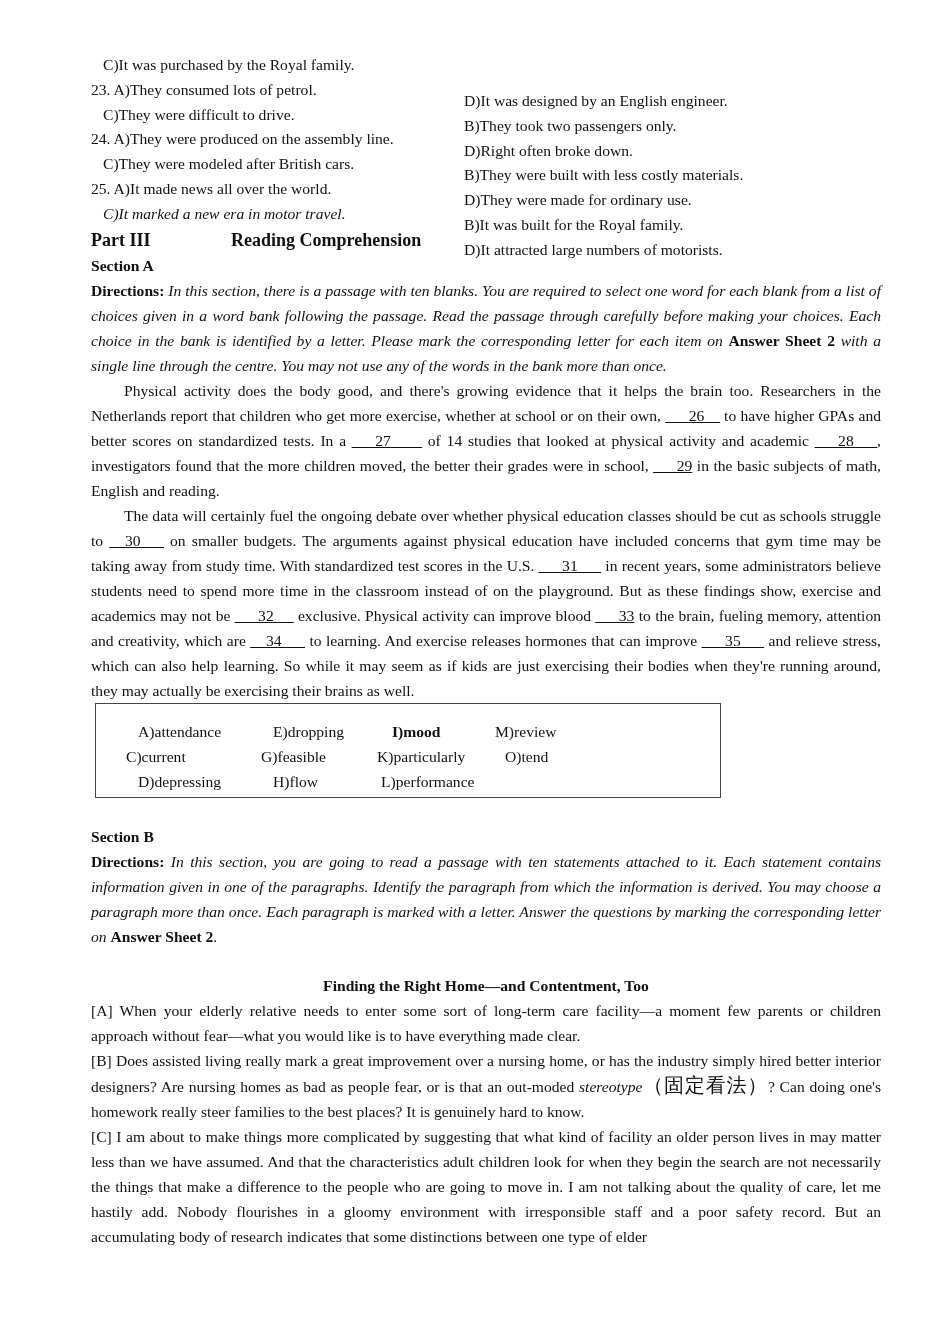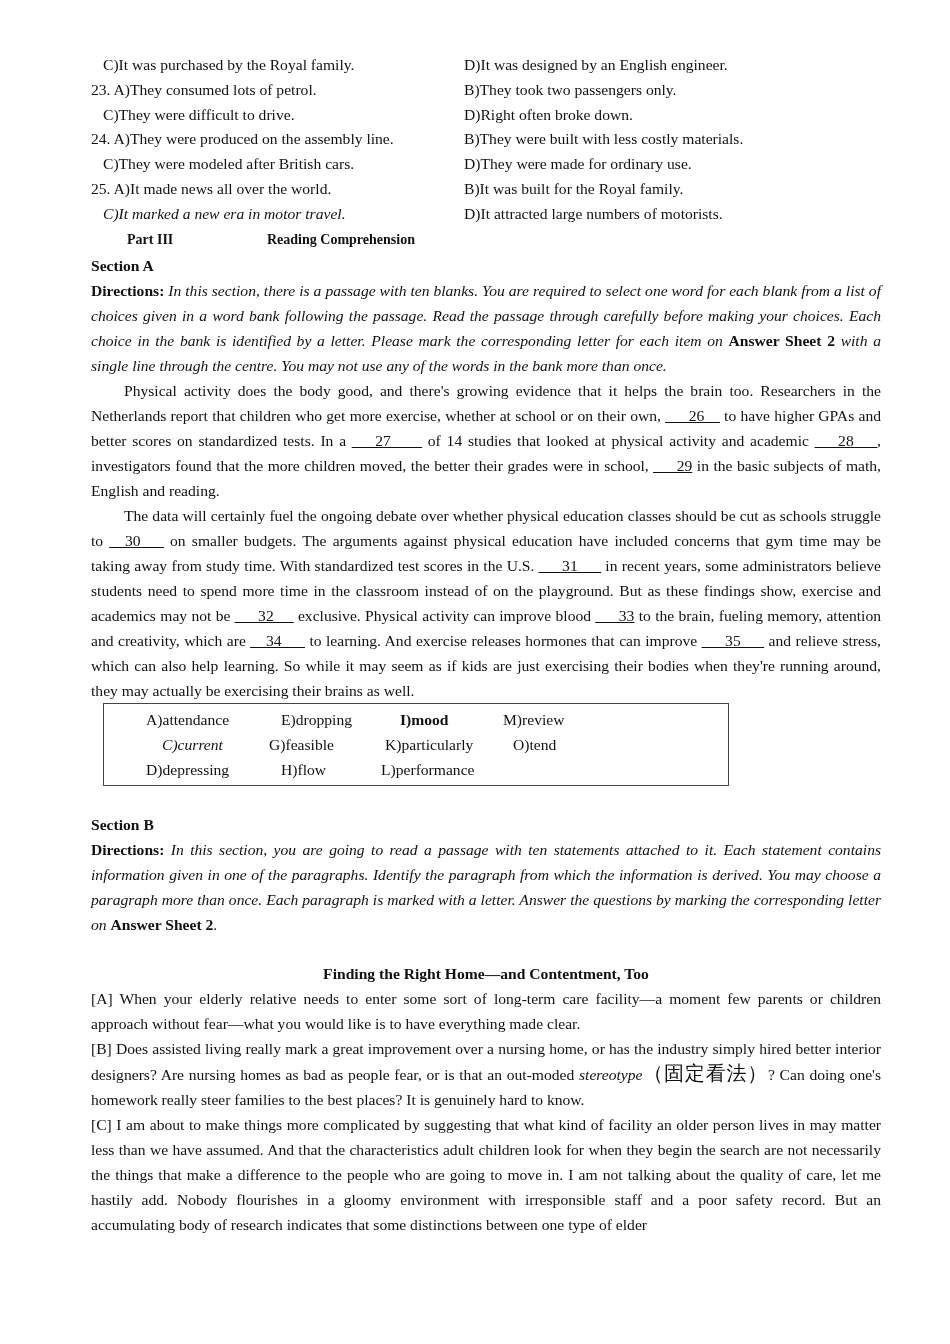--- a/index.html
+++ b/index.html
@@ -8,7 +8,7 @@
   .page { position: absolute; left: 91px; top: 53px; width: 790px; }
   .opt-row { display: flex; height: 24.8px; line-height: 24.8px; }
   .opt-left { width: 373px; white-space: nowrap; }
-  .opt-right { white-space: nowrap; }
+  .opt-right { white-space: nowrap; margin-top: 36px; }
   .indent-c { padding-left: 12px; }
   .part-title { font-weight: bold; font-size: 14px; height: 26px; line-height: 26px; display: flex; margin-left: 36px; }
   .part-num { width: 140px; }

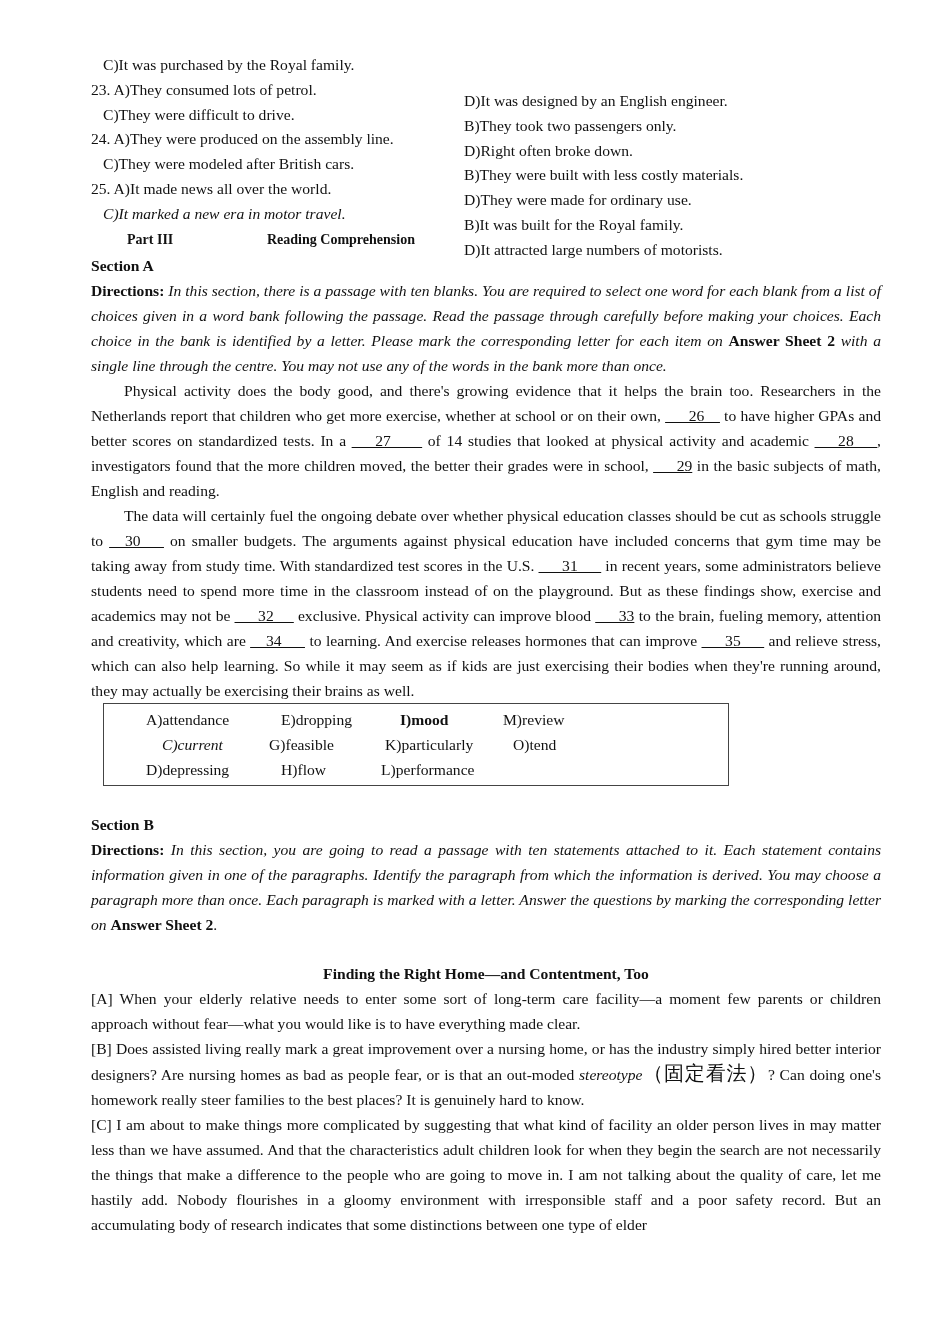--- a/index.html
+++ b/index.html
@@ -10,7 +10,7 @@
   .opt-left { width: 373px; white-space: nowrap; }
   .opt-right { white-space: nowrap; margin-top: 36px; }
   .indent-c { padding-left: 12px; }
-  .part-title { font-weight: bold; font-size: 14px; height: 26px; line-height: 26px; display: flex; margin-left: 36px; }
+  .part-title { font-weight: bold; font-size: 18px; height: 26px; line-height: 26px; display: flex; }
   .part-num { width: 140px; }
   .sec-title { font-weight: bold; height: 25px; line-height: 25px; }
   .para { text-align: justify; line-height: 25px; margin: 0; }

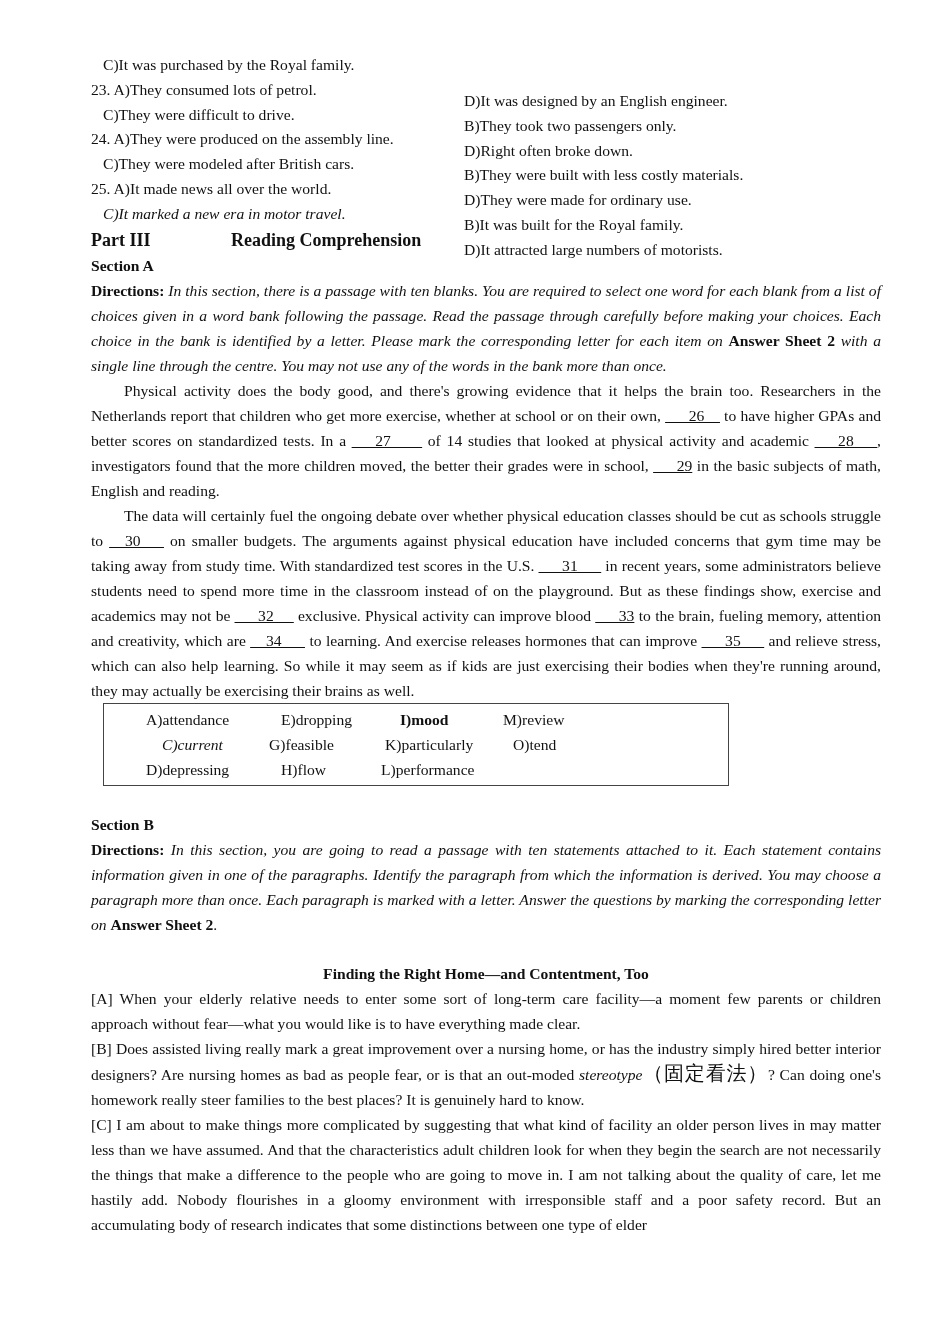--- a/index.html
+++ b/index.html
@@ -19,7 +19,7 @@
   .italic { font-style: italic; }
   .bold { font-weight: bold; margin-top: 16px; }
   .blank { text-decoration: underline; white-space: pre; }
-  .wordbank { border: 1px solid #444; width: 624px; margin-left: 12px; padding: 3px 0 3px 0; margin-top: 0; }
+  .wordbank { border: 1px solid #444; width: 624px; margin-left: 4px; padding: 15px 0 3px 0; margin-top: 0; }
   .wb-row { position: relative; height: 25px; line-height: 25px; }
   .wb-row span { position: absolute; white-space: nowrap; }
   .gap { height: 26px; }

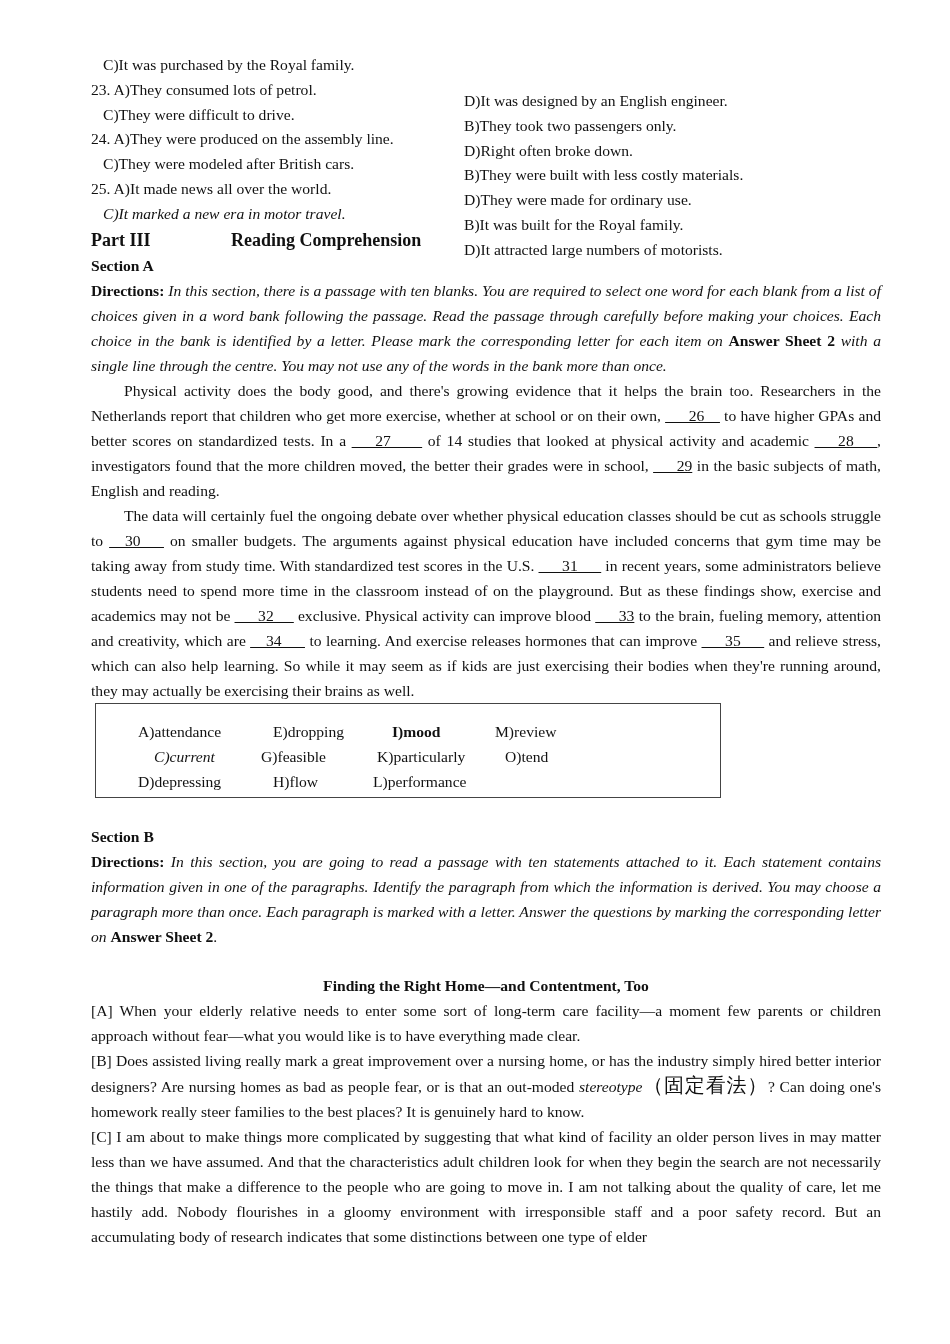--- a/index.html
+++ b/index.html
@@ -83,7 +83,7 @@
         <span style="left: 399px;">M)review</span>
       </div>
       <div class="wb-row">
-        <span style="left: 58px; font-style: italic;">C)current</span>
+        <span style="left: 30px;">C)current</span>
         <span style="left: 165px;">G)feasible</span>
         <span style="left: 281px;">K)particularly</span>
         <span style="left: 409px;">O)tend</span>

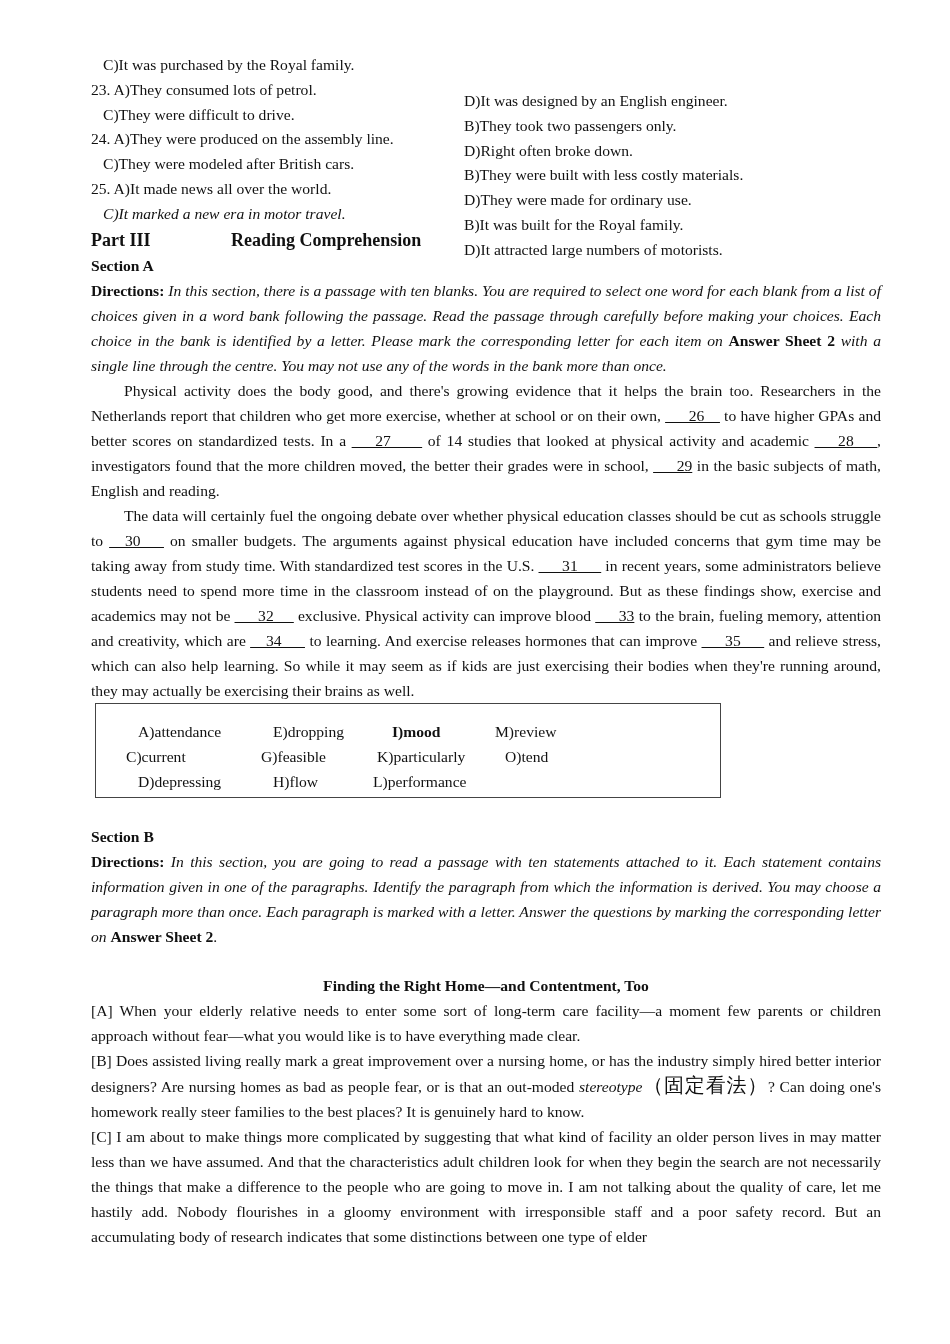--- a/index.html
+++ b/index.html
@@ -91,7 +91,7 @@
       <div class="wb-row">
         <span style="left: 42px; text-align: center;">D)depressing</span>
         <span style="left: 177px;">H)flow</span>
-        <span style="left: 277px;">L)performance</span>
+        <span style="left: 285px;">L)performance</span>
       </div>
     </div>
 

